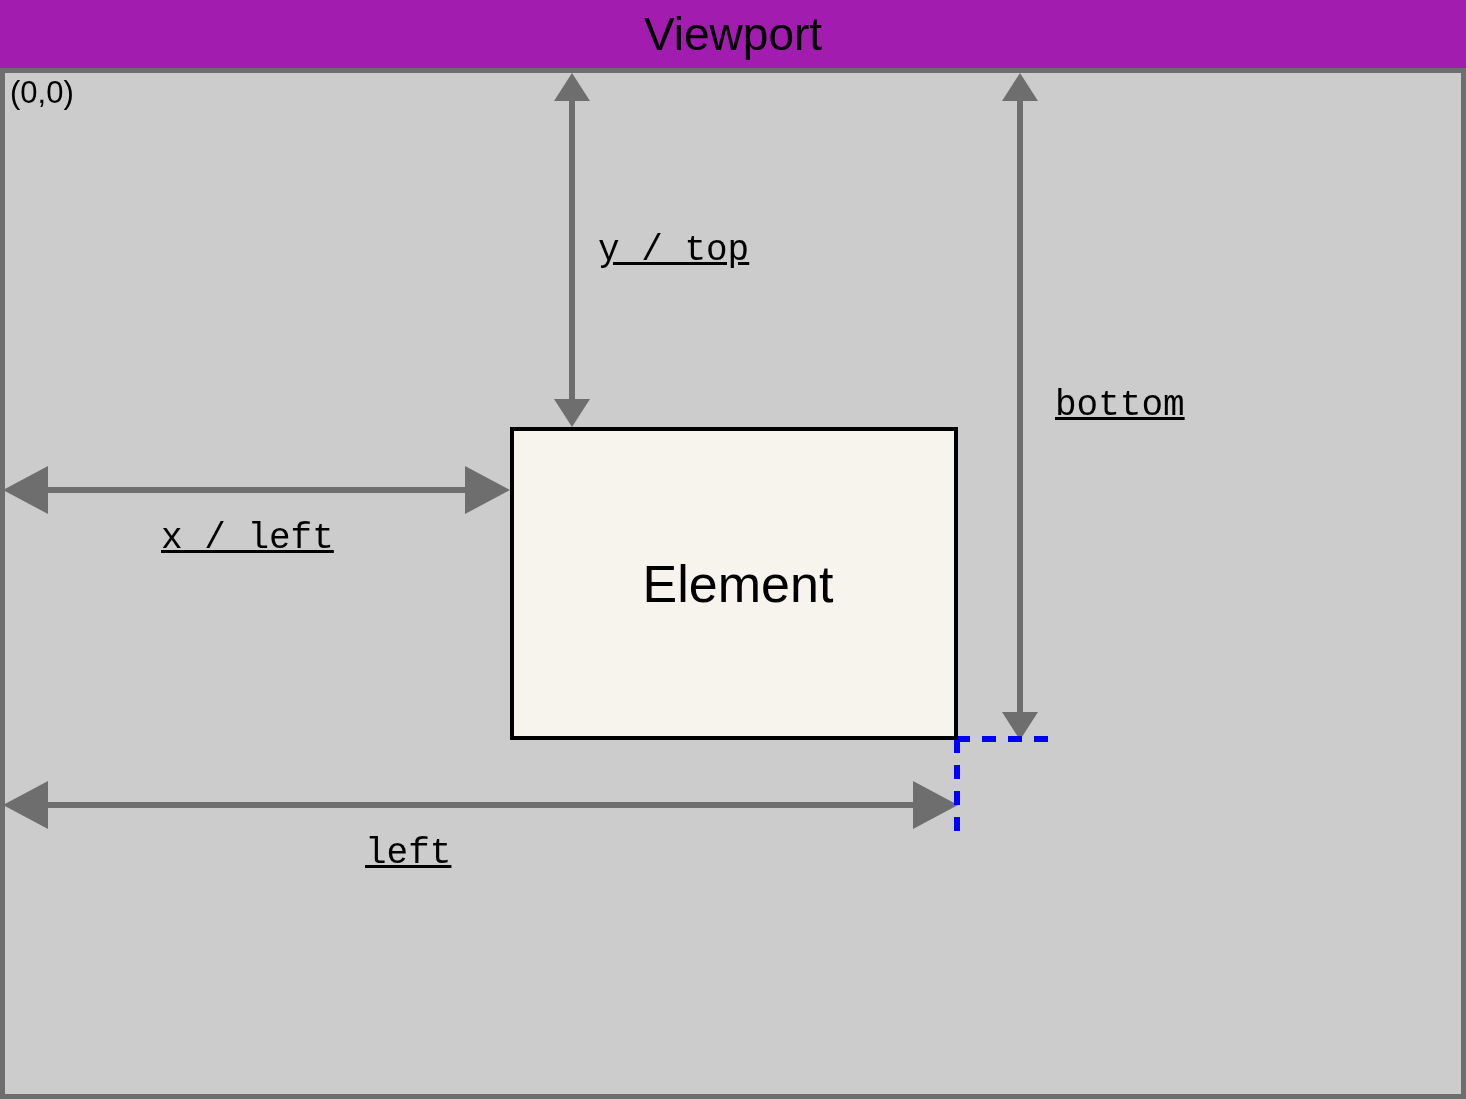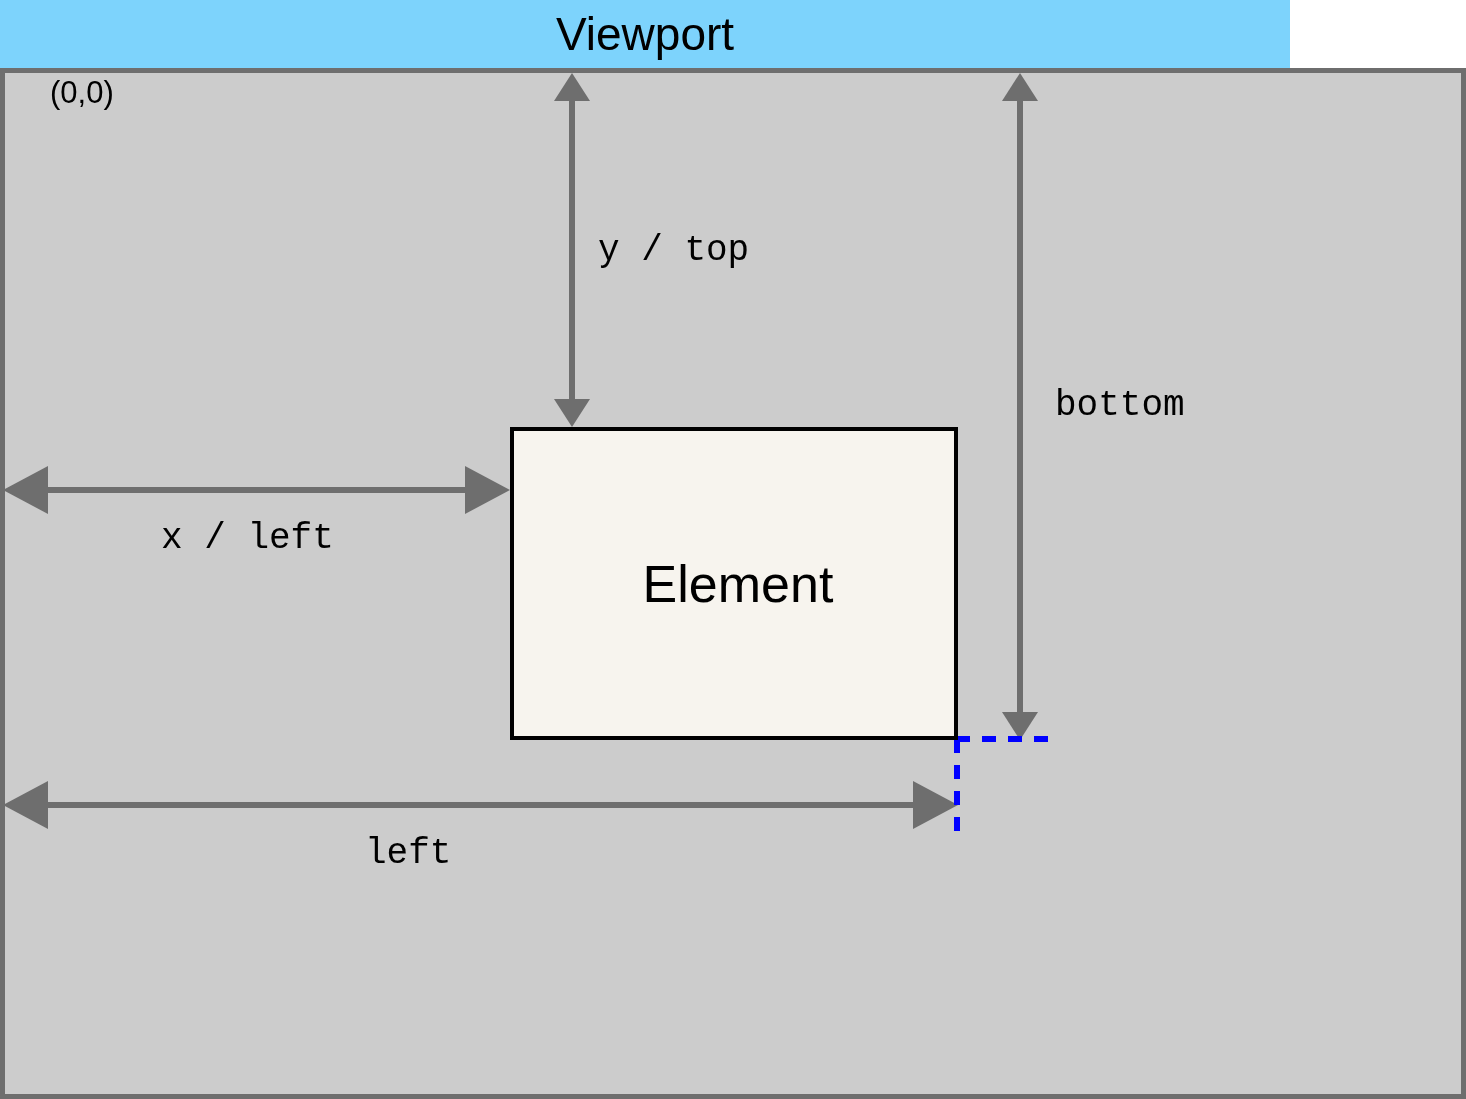--- a/index.html
+++ b/index.html
@@ -21,9 +21,9 @@
     position: absolute;
     left: 0;
     top: 0;
-    width: 1290px;
+    width: 1466px;
     height: 68px;
-    background: #7dd3fc;
+    background: #a21caf;
     display: flex;
     align-items: center;
     justify-content: center;

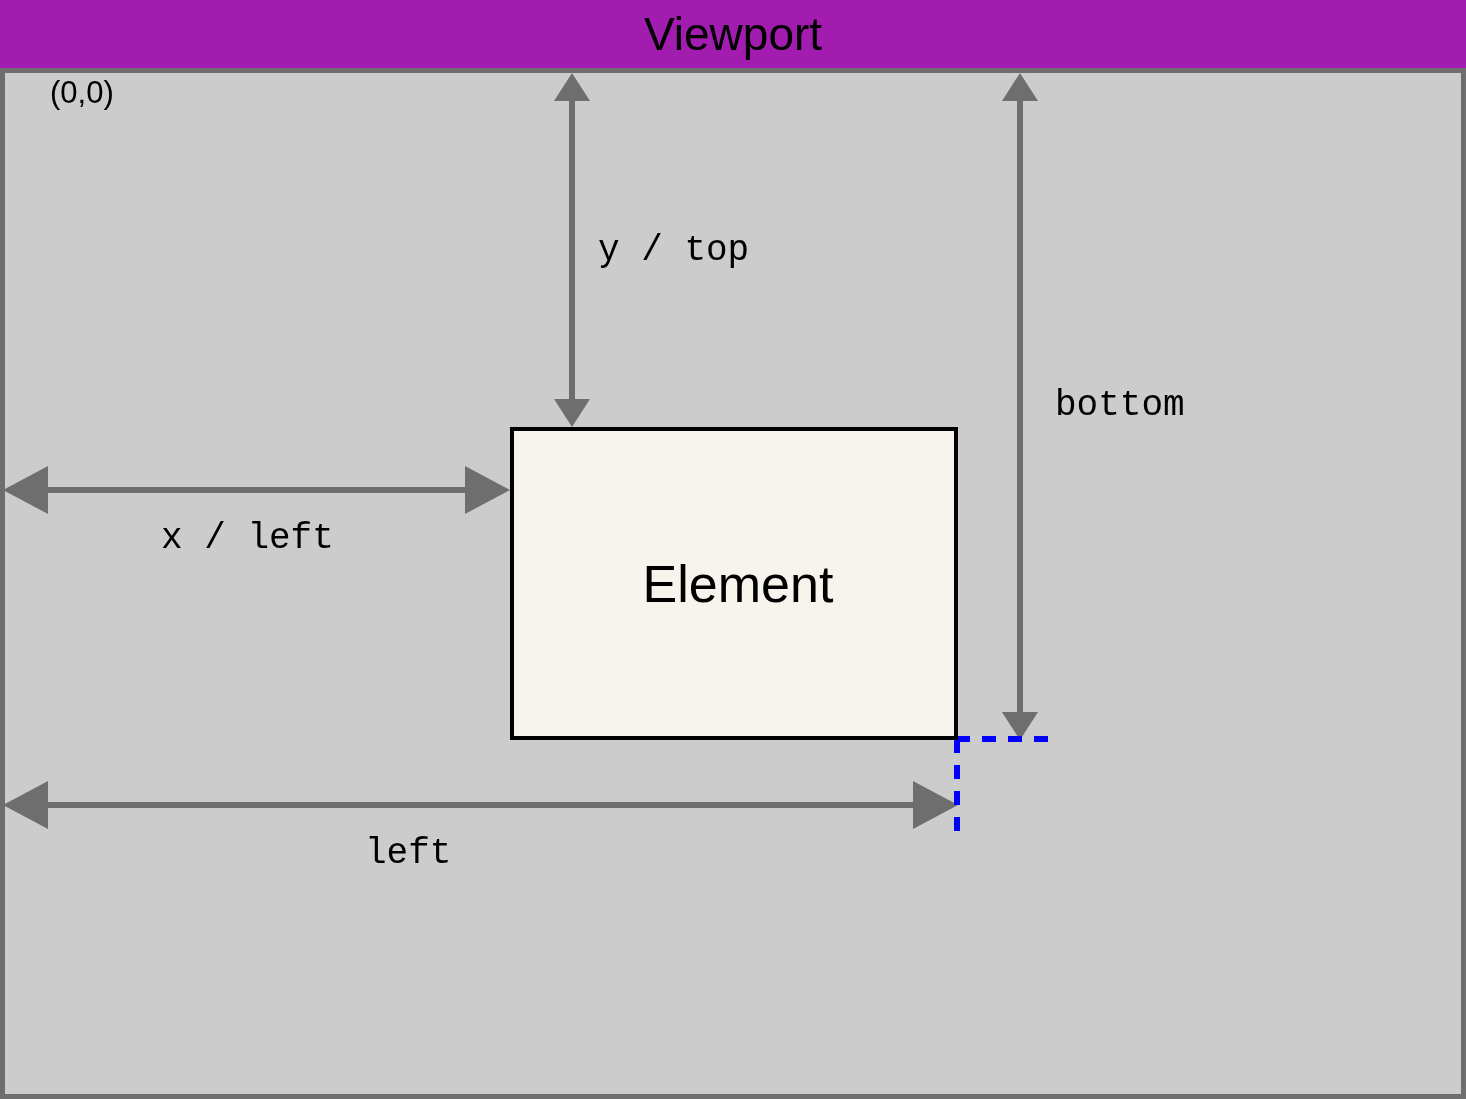--- a/index.html
+++ b/index.html
@@ -56,7 +56,6 @@
     font-size: 31px;
     line-height: 34px;
     color: #000000;
-    margin-left: 40px;
   }
 
   

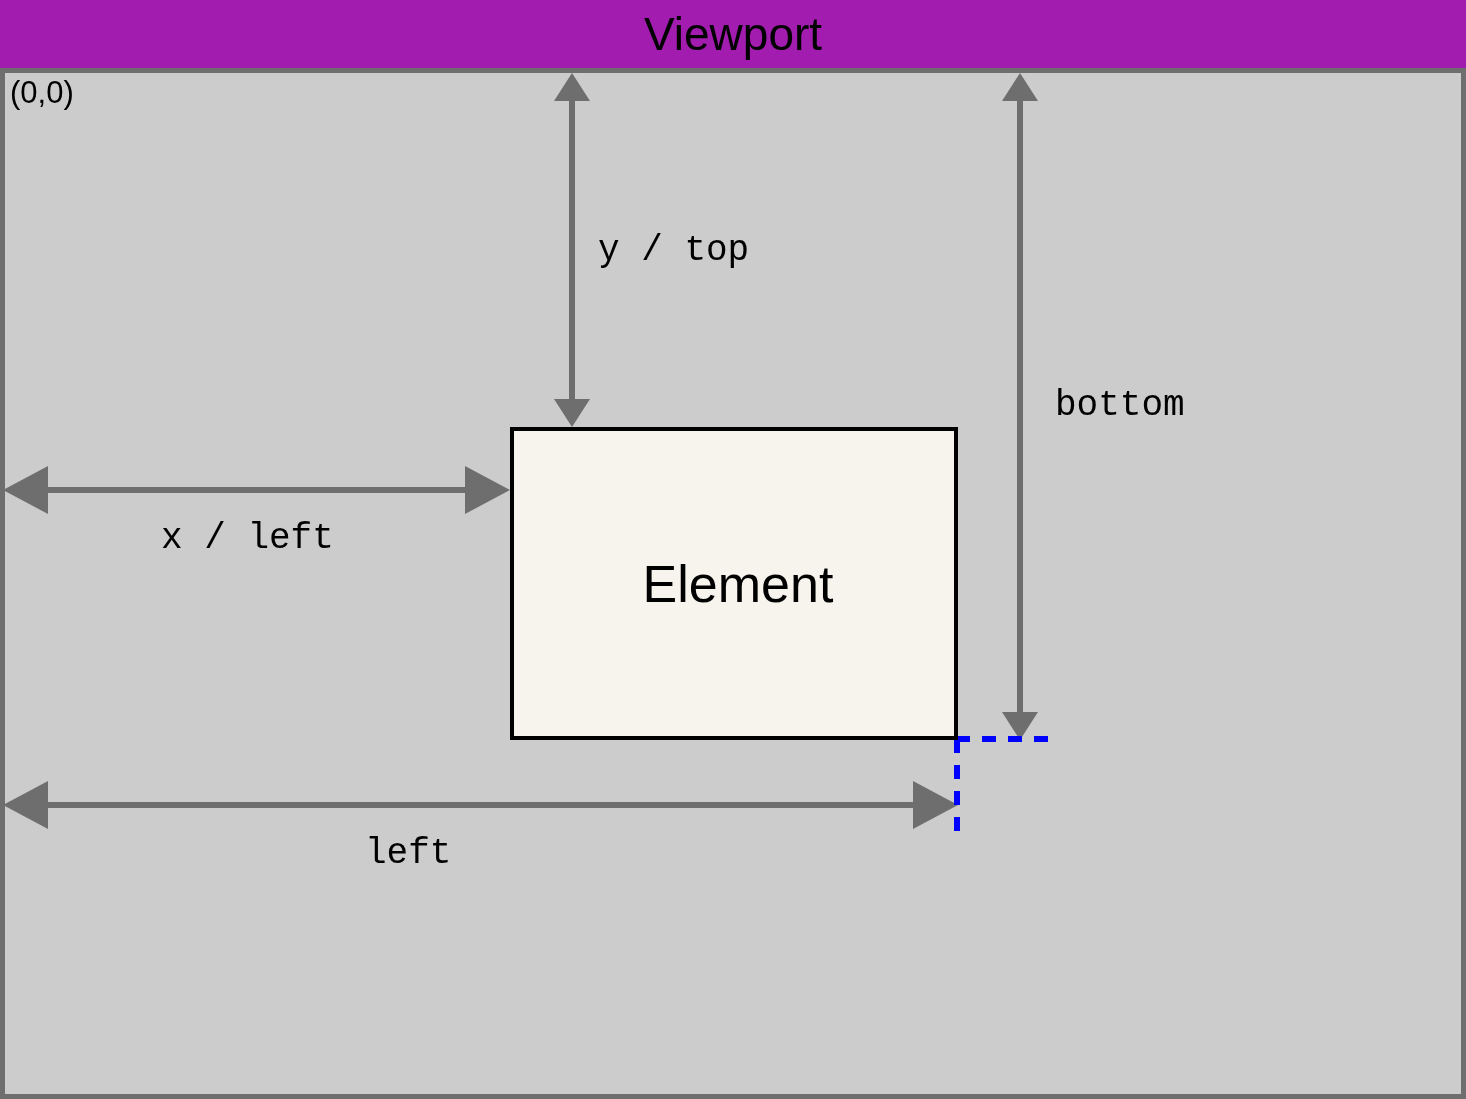--- a/index.html
+++ b/index.html
@@ -98,6 +98,7 @@
     line-height: 40px;
     color: #000000;
     white-space: pre;
+    text-decoration: underline;
   }
   .label-y-top   { left: 598px;  top: 231px; }
   .label-x-left  { left: 161px;  top: 519px; }

